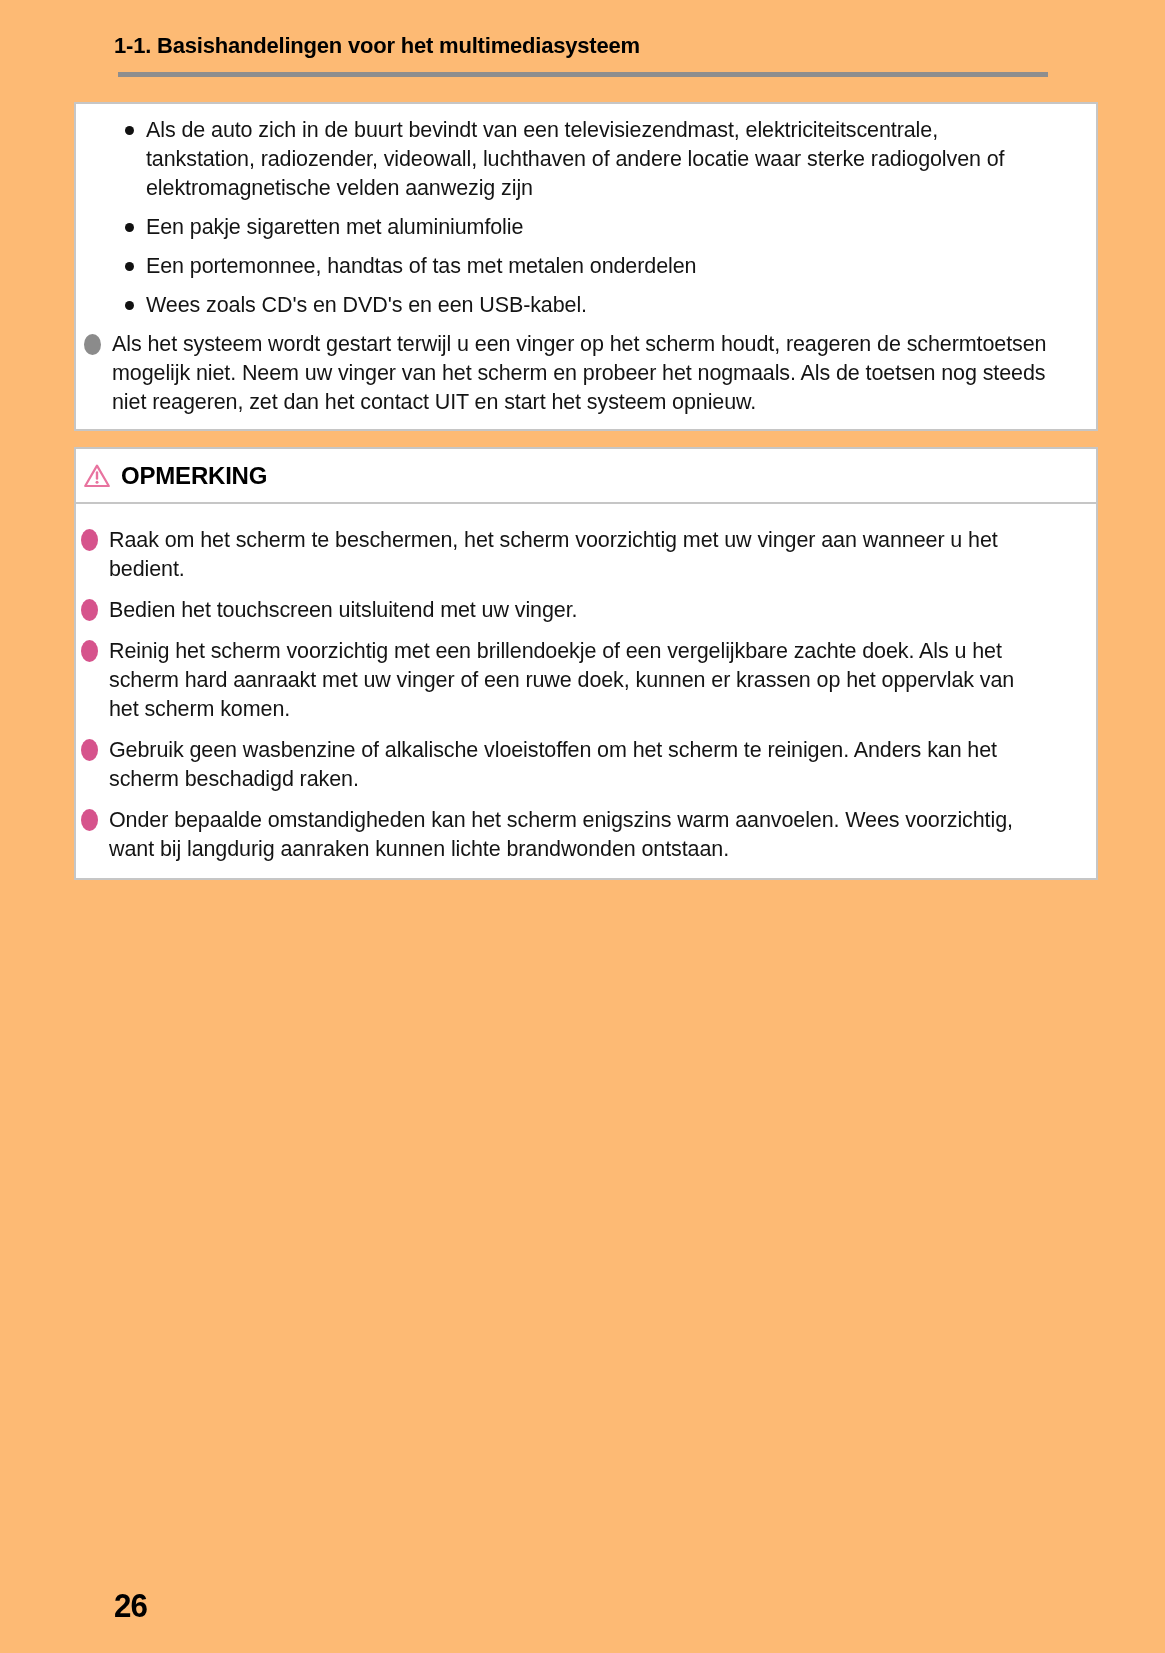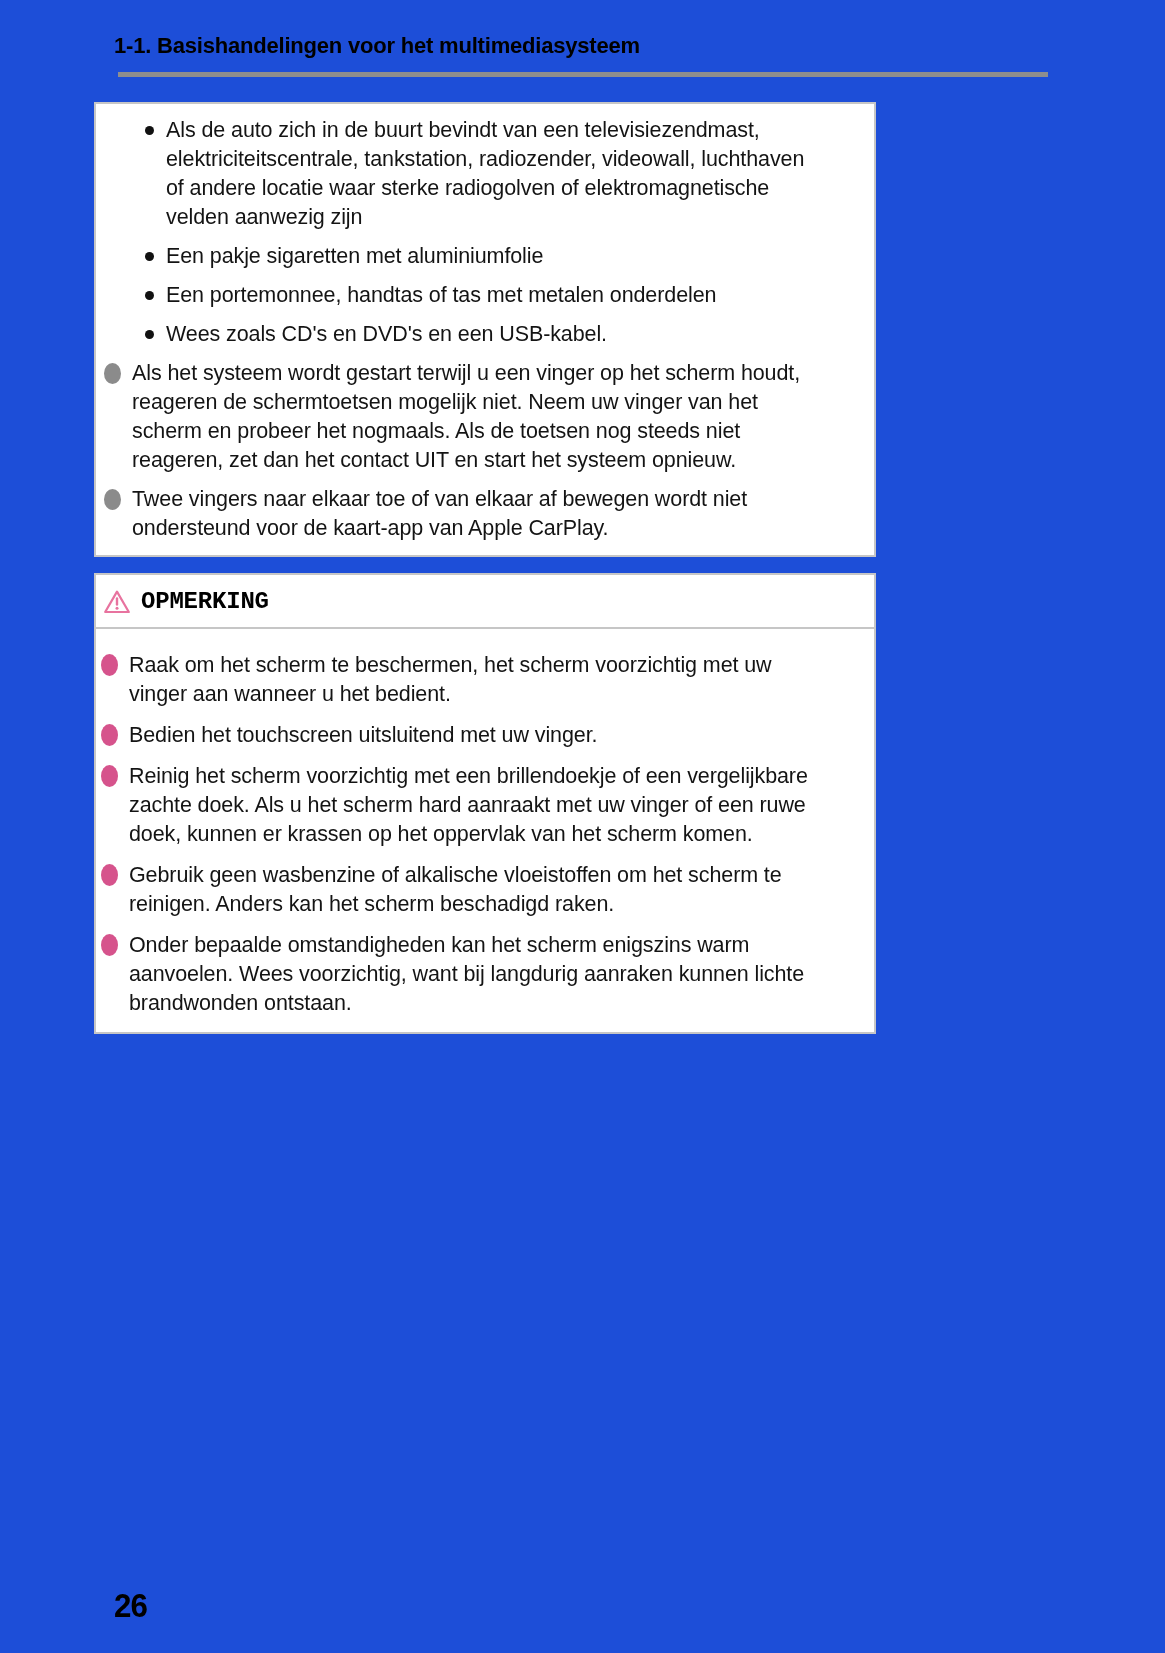--- a/index.html
+++ b/index.html
@@ -6,7 +6,7 @@
   .page{
     position:relative;
     width:1165px;height:1653px;
-    background:#1d4ed8;
+    background:#fdba74;
     font-family:"Liberation Sans","DejaVu Sans",sans-serif;
     color:#141414;
     overflow:hidden;

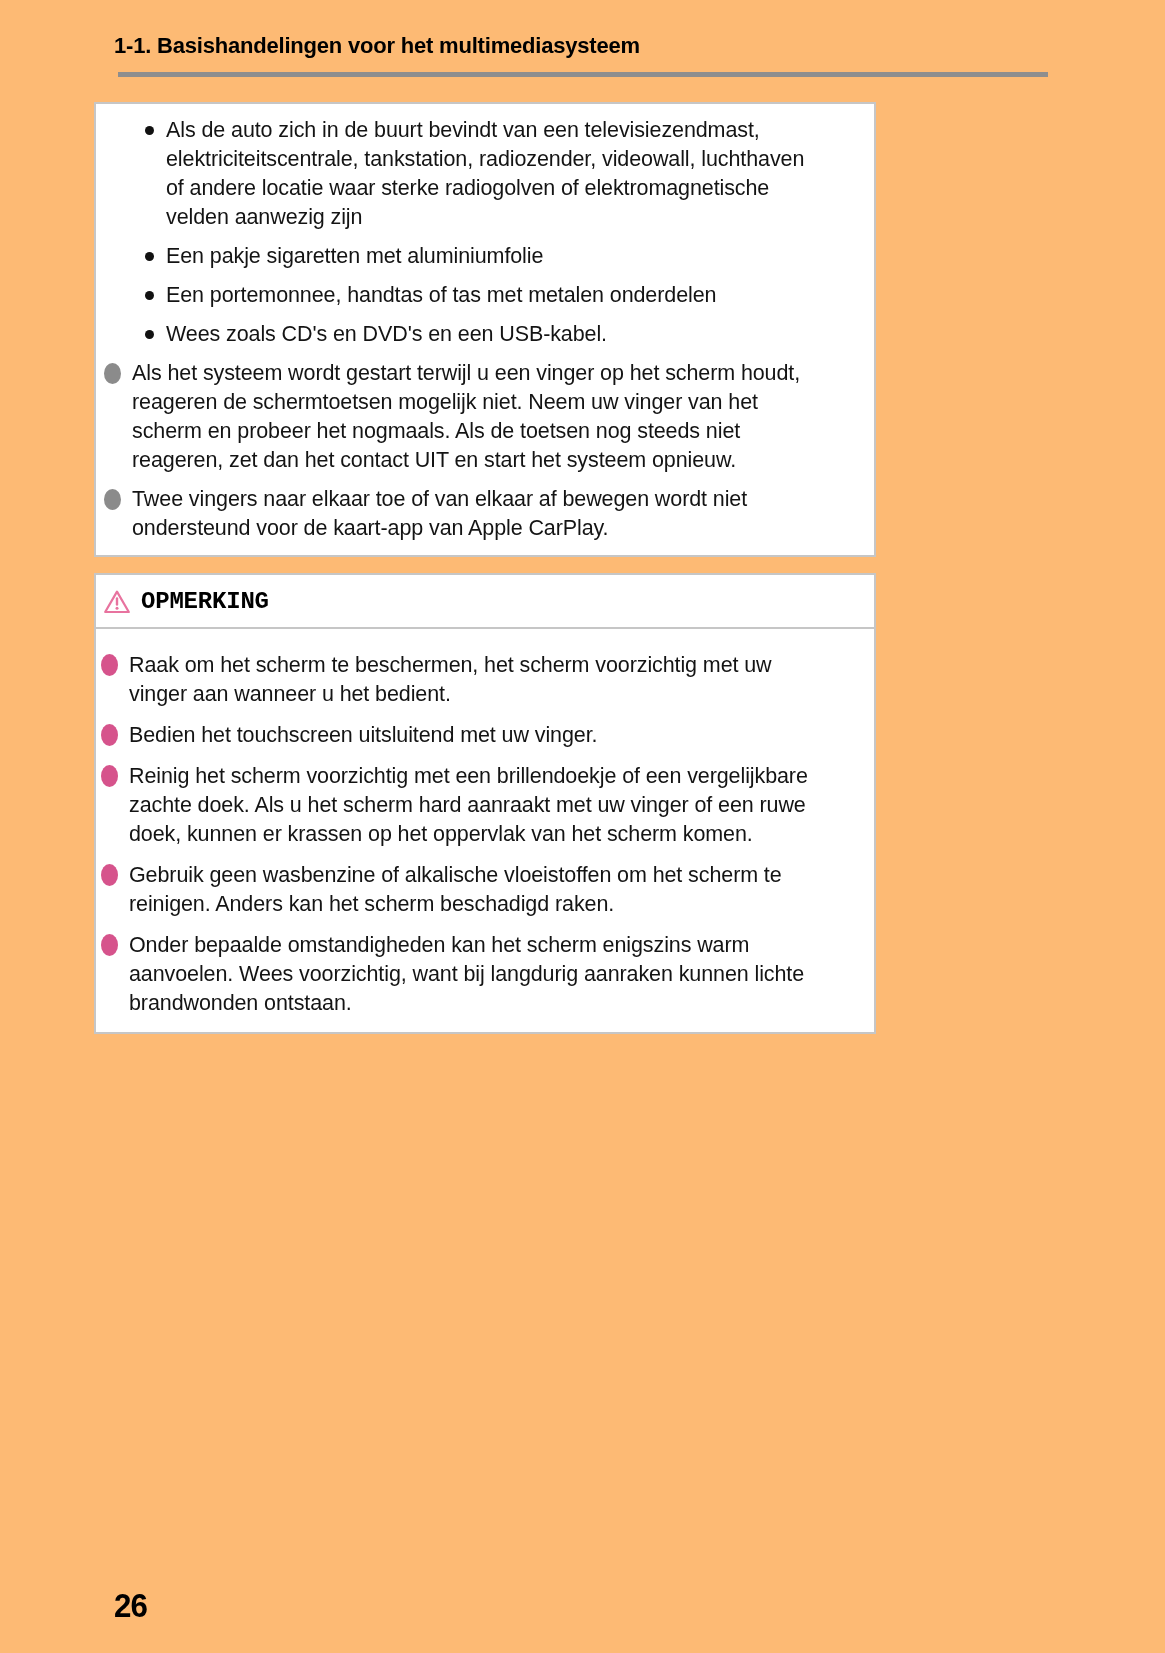--- a/index.html
+++ b/index.html
@@ -27,8 +27,8 @@
   
   .box{
     box-sizing:border-box;
-    margin-left:94px;
-    width:782px;
+    margin-left:74px;
+    width:1024px;
     border:2px solid var(--box-border,#c6c6c6);
     background:#fff;
   }

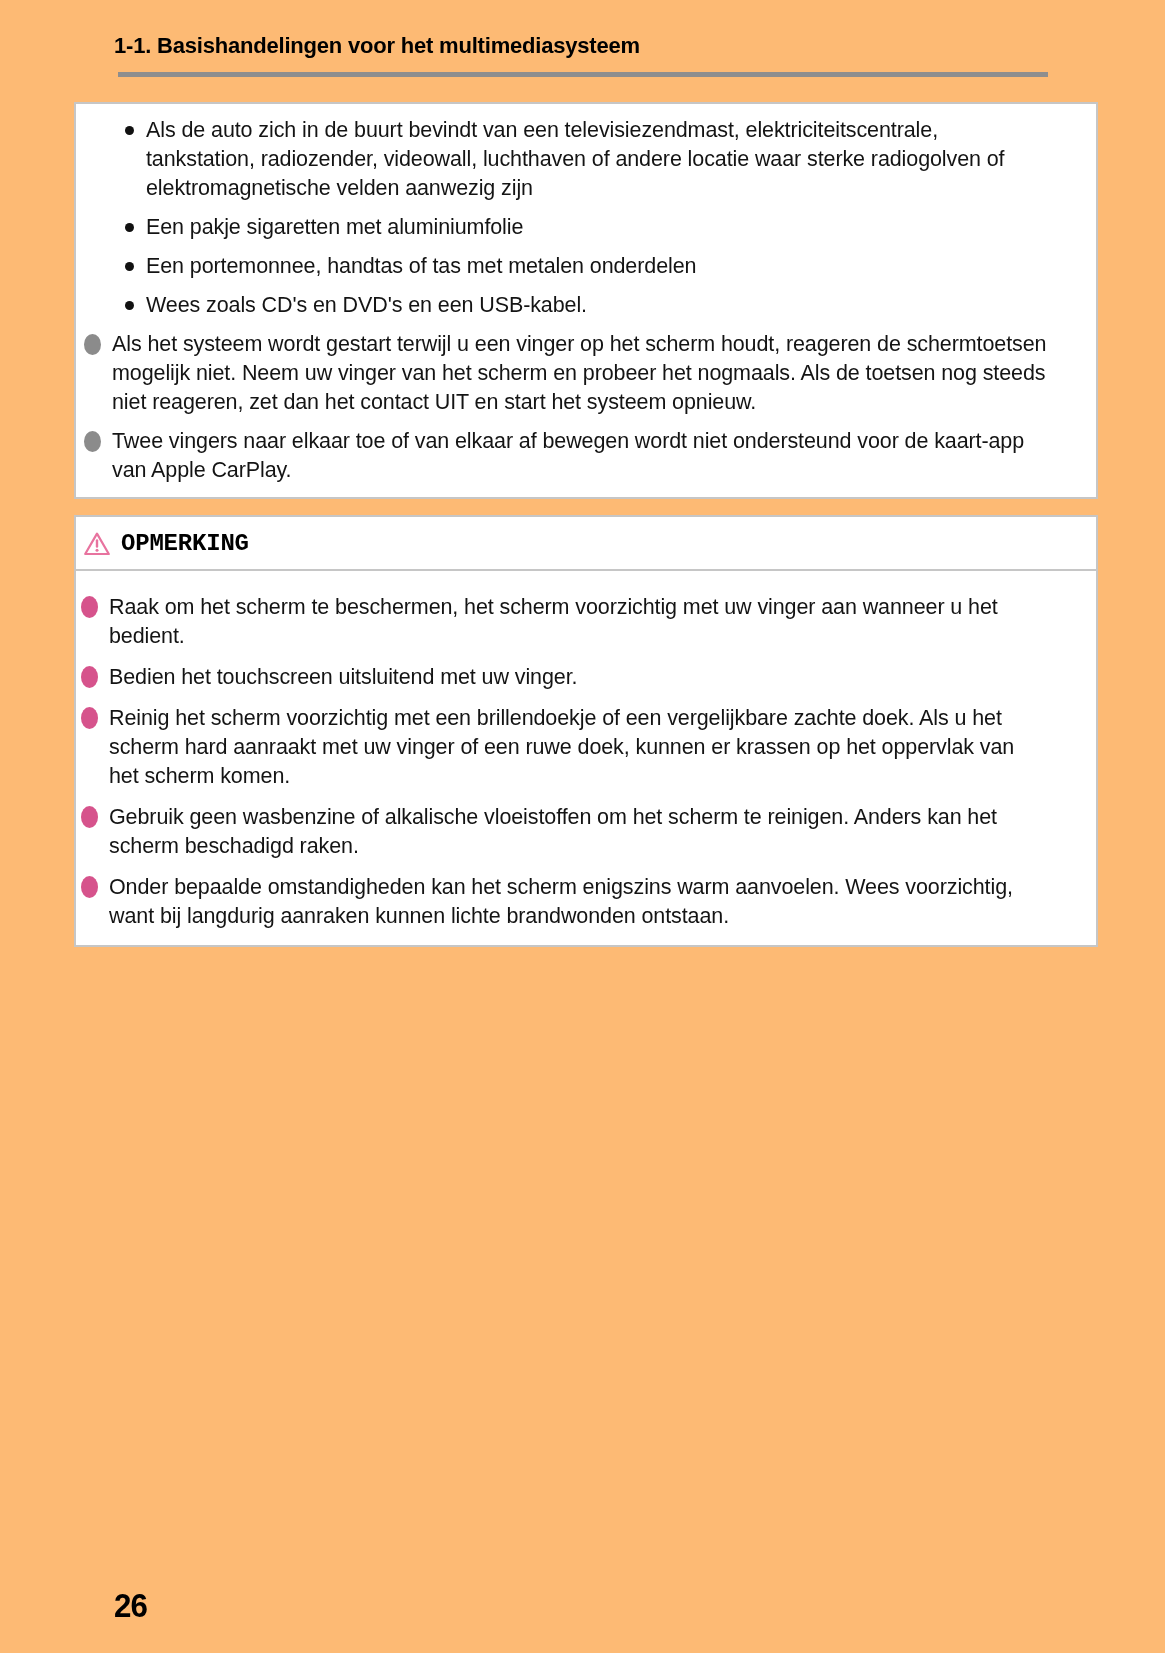--- a/index.html
+++ b/index.html
@@ -138,10 +138,6 @@
     <span class="bullet"></span>
     <span class="txt">Als het systeem wordt gestart terwijl u een vinger op het scherm houdt, reageren de schermtoetsen mogelijk niet. Neem uw vinger van het scherm en probeer het nogmaals. Als de toetsen nog steeds niet reageren, zet dan het contact UIT en start het systeem opnieuw.</span>
   </div>
-        <div class="item lvl0">
-    <span class="bullet"></span>
-    <span class="txt">Twee vingers naar elkaar toe of van elkaar af bewegen wordt niet ondersteund voor de kaart-app van Apple CarPlay.</span>
-  </div>
       </div>
   </section>
 

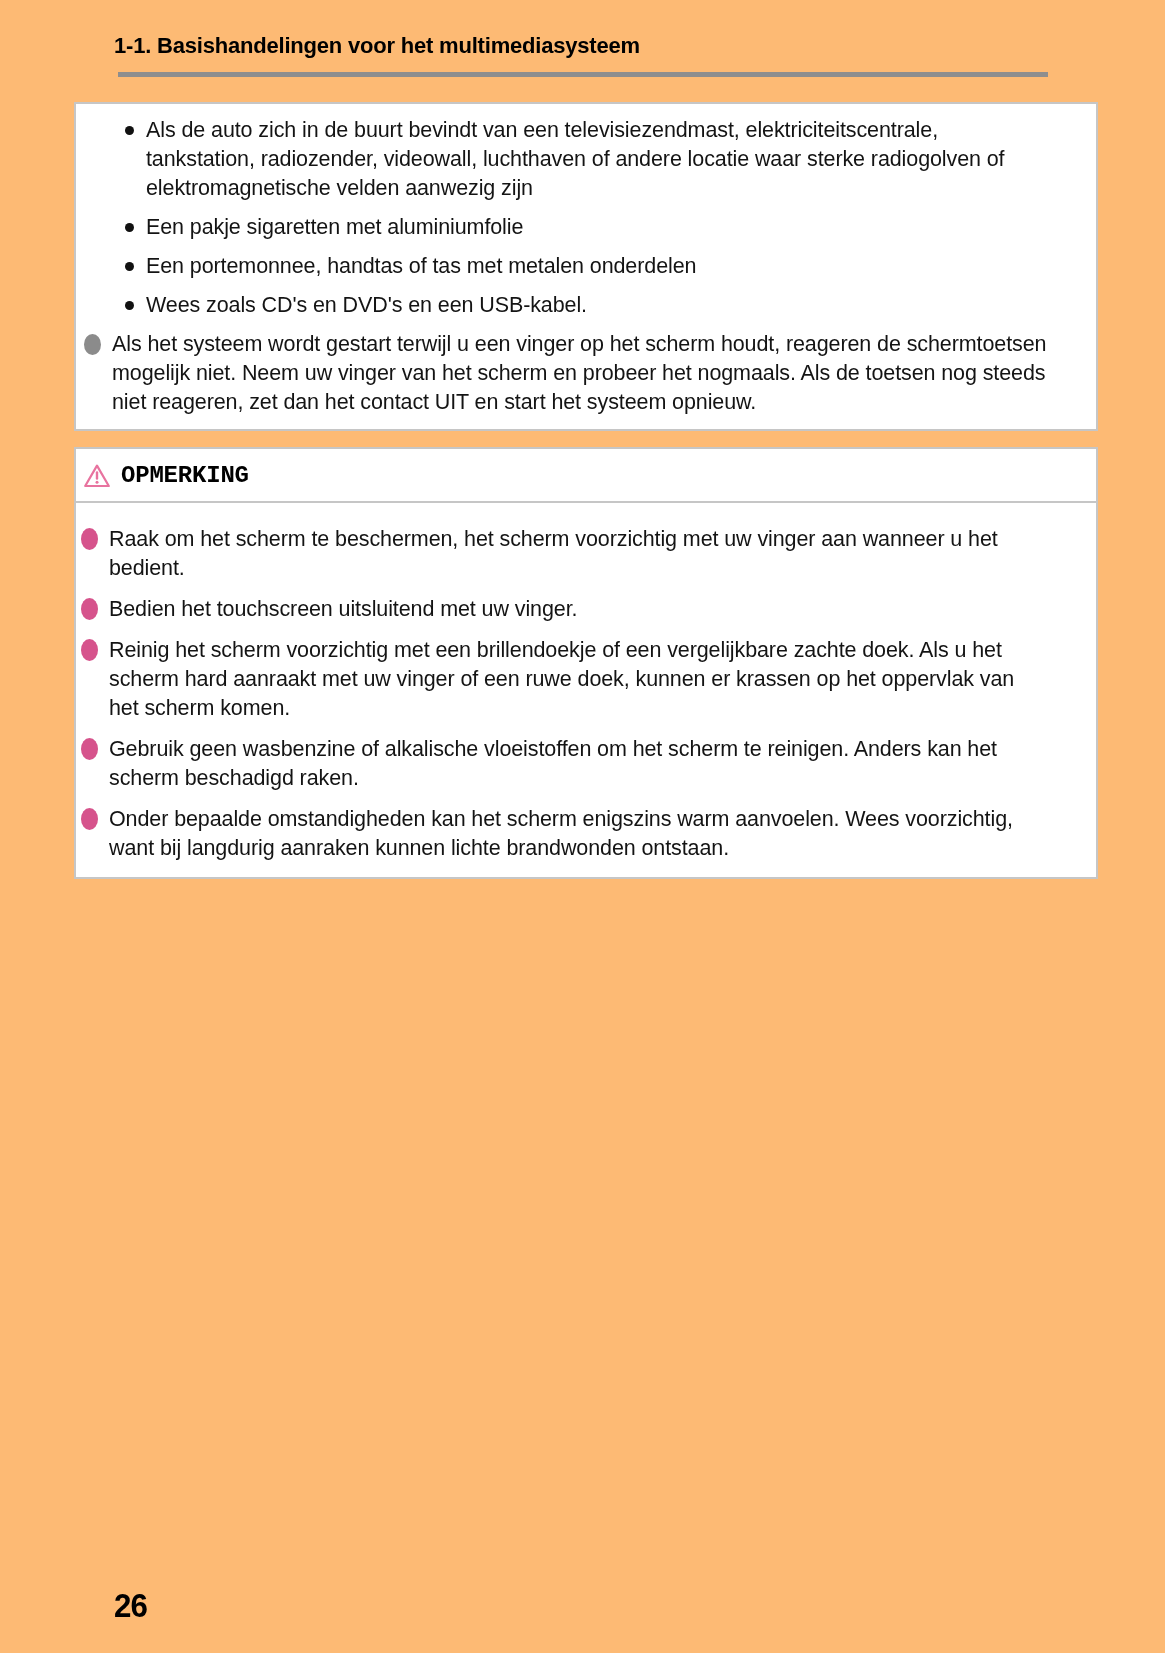--- a/index.html
+++ b/index.html
@@ -57,7 +57,6 @@
     font-weight:bold;
     color:#000;
     letter-spacing:-0.2px;
-    font-family:Liberation Mono, monospace;
   }
   .notice-body{
     padding:22px 52px 14px 5px;

